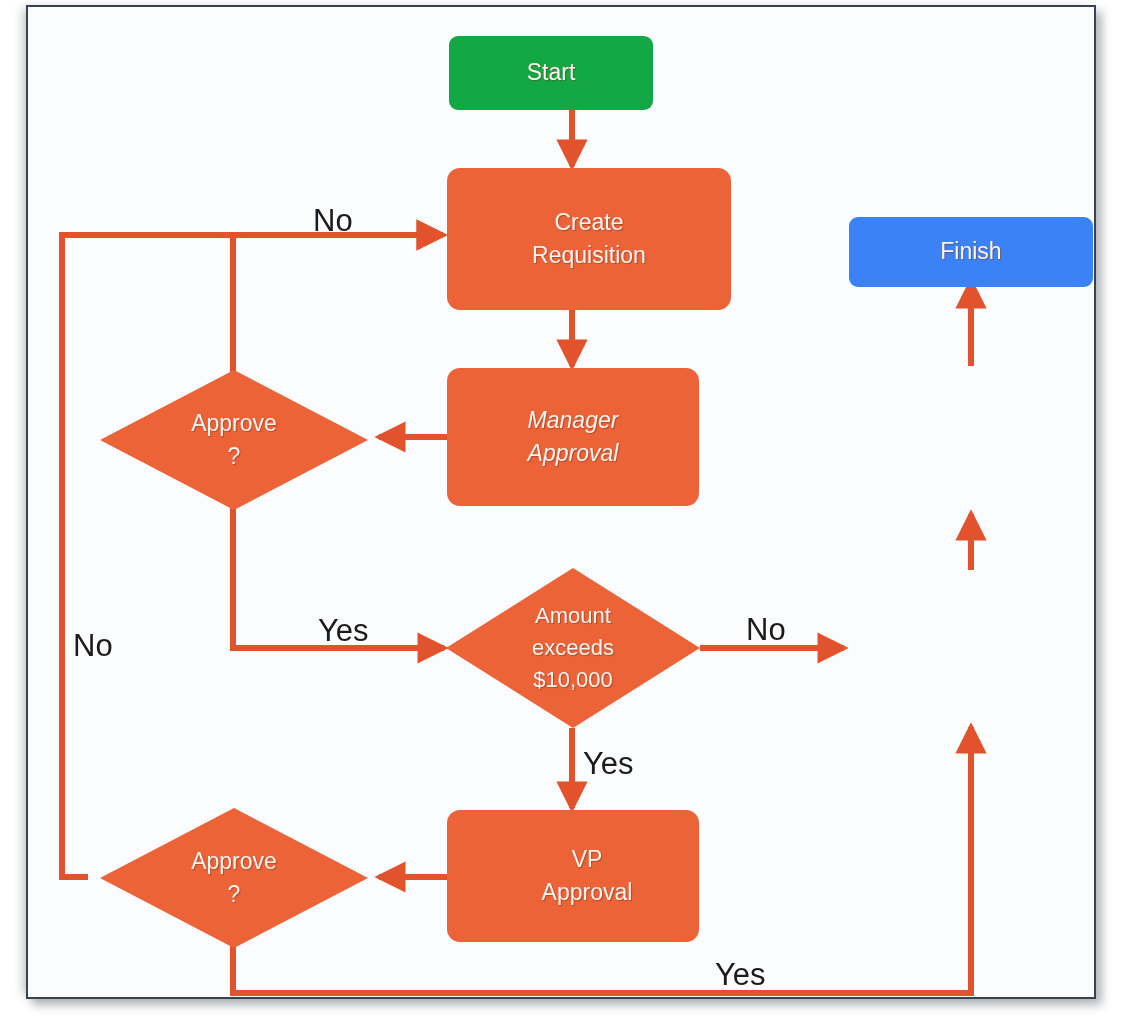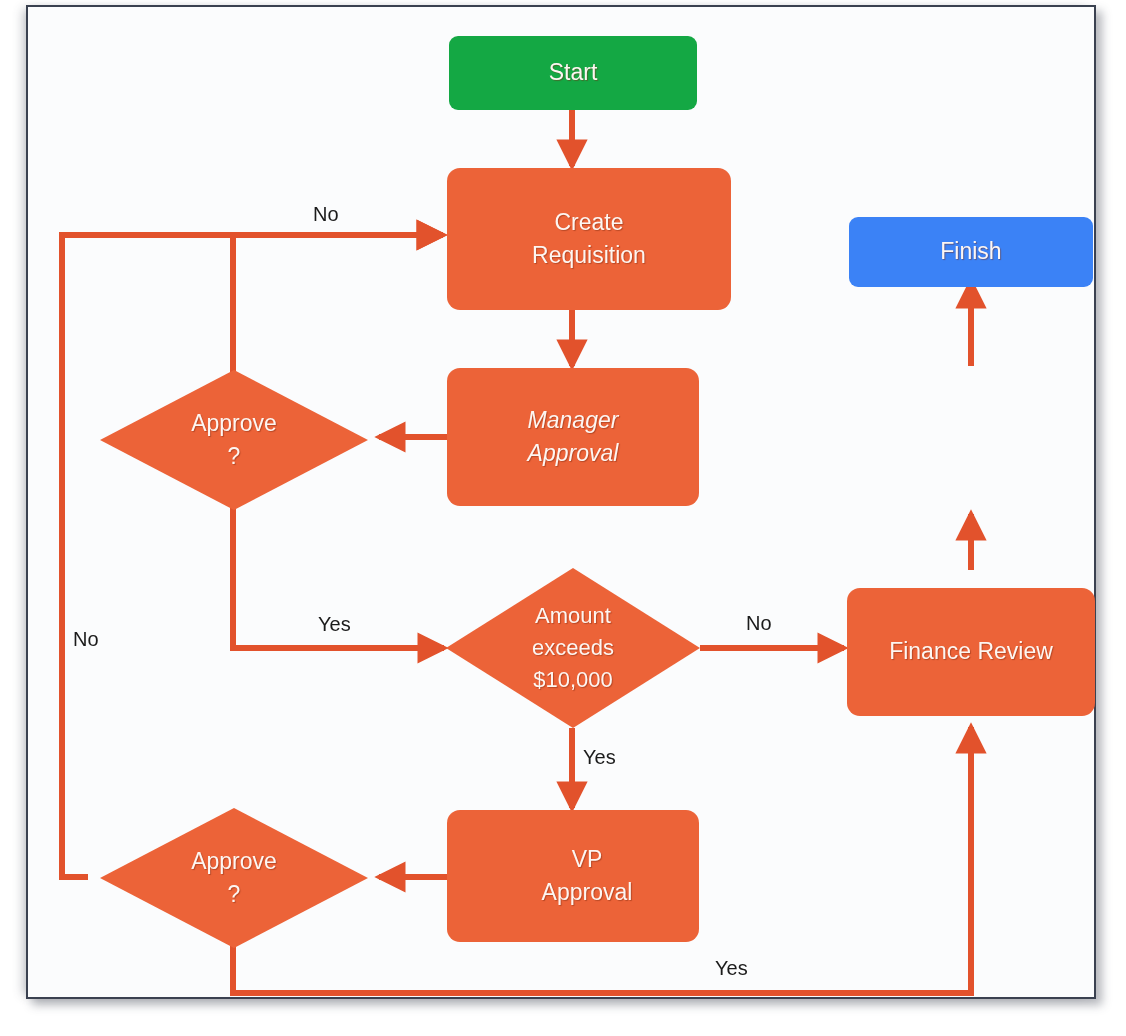--- a/index.html
+++ b/index.html
@@ -131,7 +131,7 @@
       </g>
     </svg>
 
-    <div class="node terminator" style="left:449px; top:36px; width:248px; height:74px; background:#14a844;">
+    <div class="node terminator" style="left:449px; top:36px; width:204px; height:74px; background:#14a844;">
       <span>Start</span>
     </div>
 

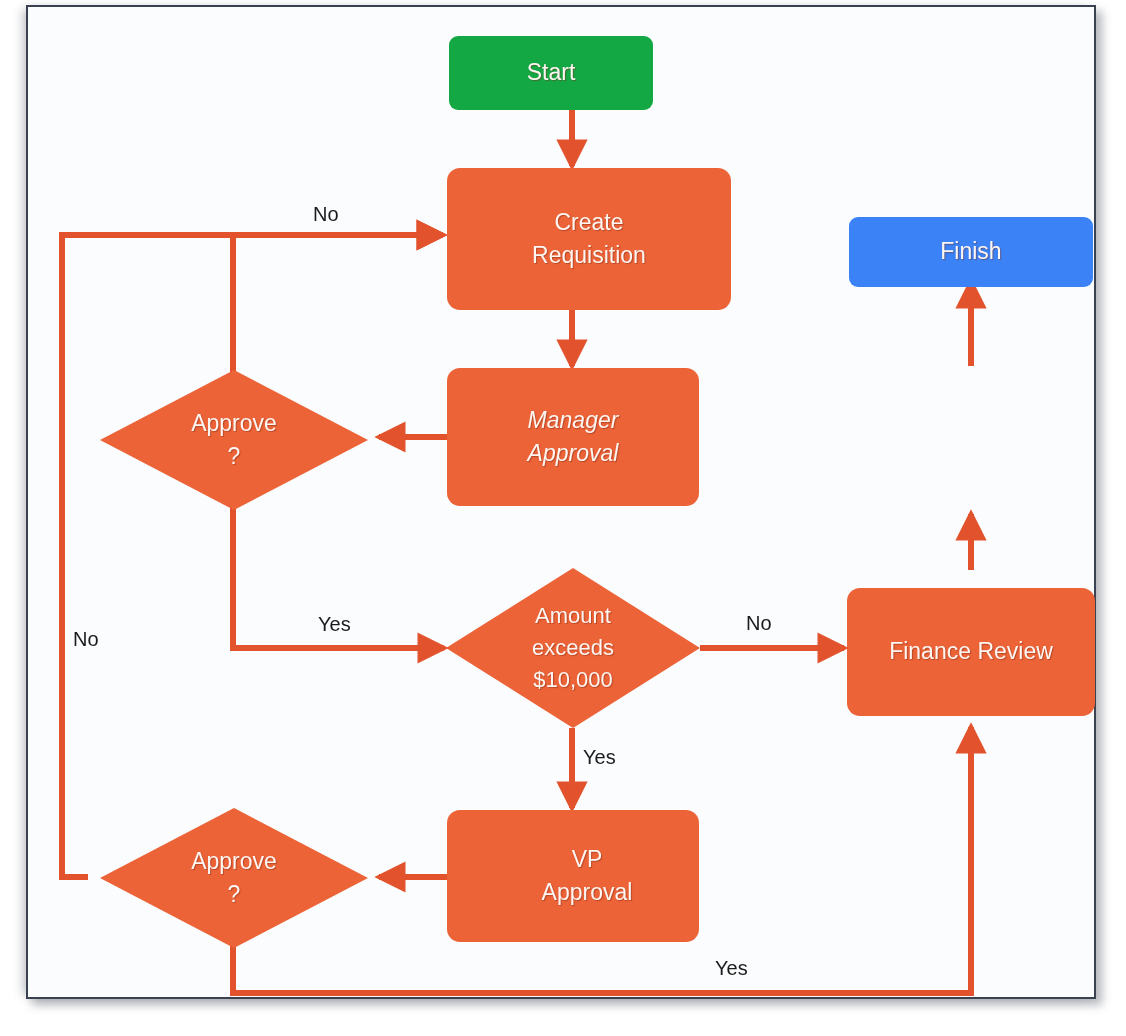--- a/index.html
+++ b/index.html
@@ -84,7 +84,7 @@
   .edge-label {
     position: absolute;
     color: #1b1b1b;
-    font-size: 20px;
+    font-size: 31px;
     font-family: "Liberation Sans", sans-serif;
     white-space: nowrap;
   }

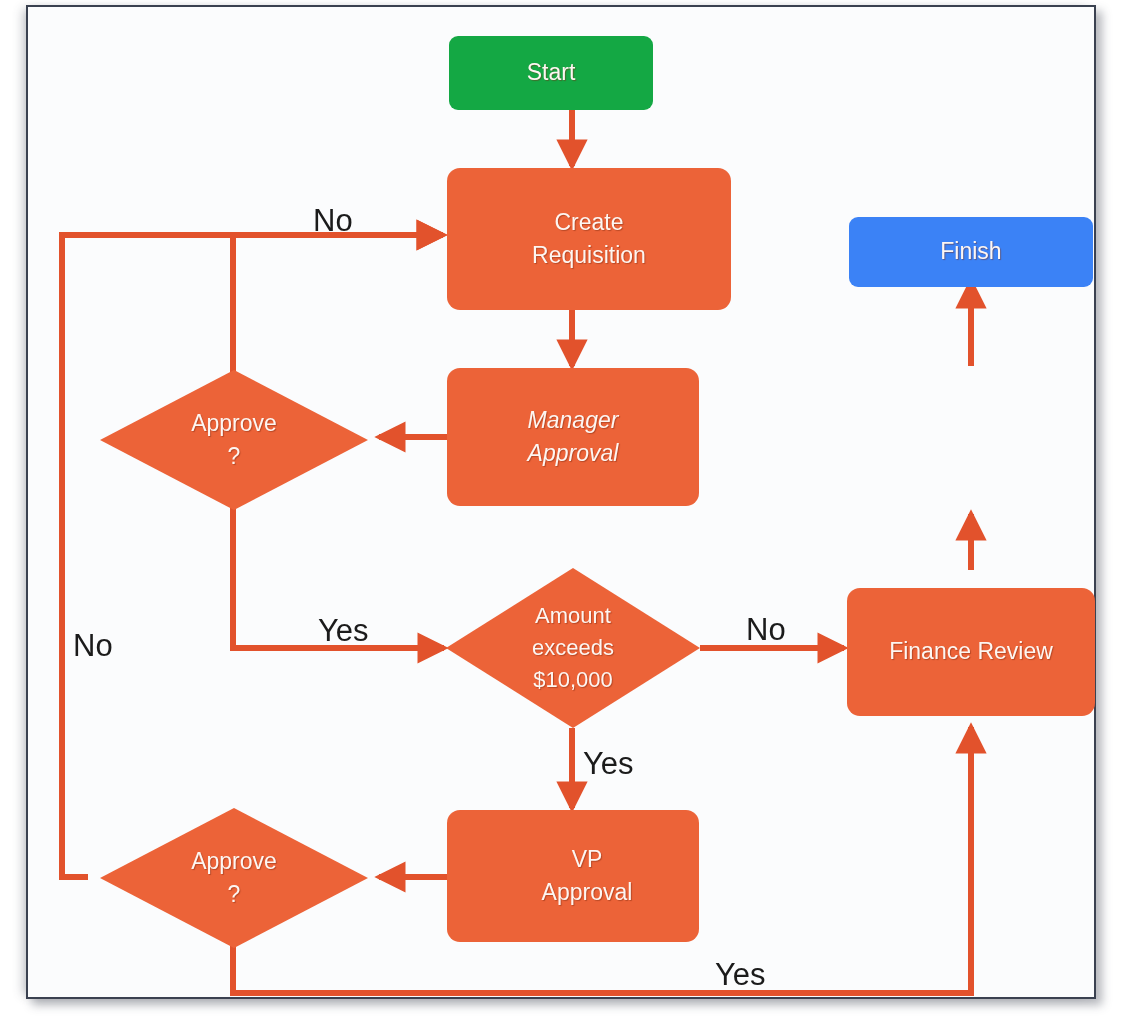--- a/index.html
+++ b/index.html
@@ -169,9 +169,6 @@
 ?</span>
     </div>
 
-    <div class="node process" style="left:847px; top:588px; width:248px; height:128px; background:#ec6338;">
-      <span>Finance Review</span>
-    </div>
 
 
     <div class="node terminator" style="left:849px; top:217px; width:244px; height:70px; background:#3b82f6;">

